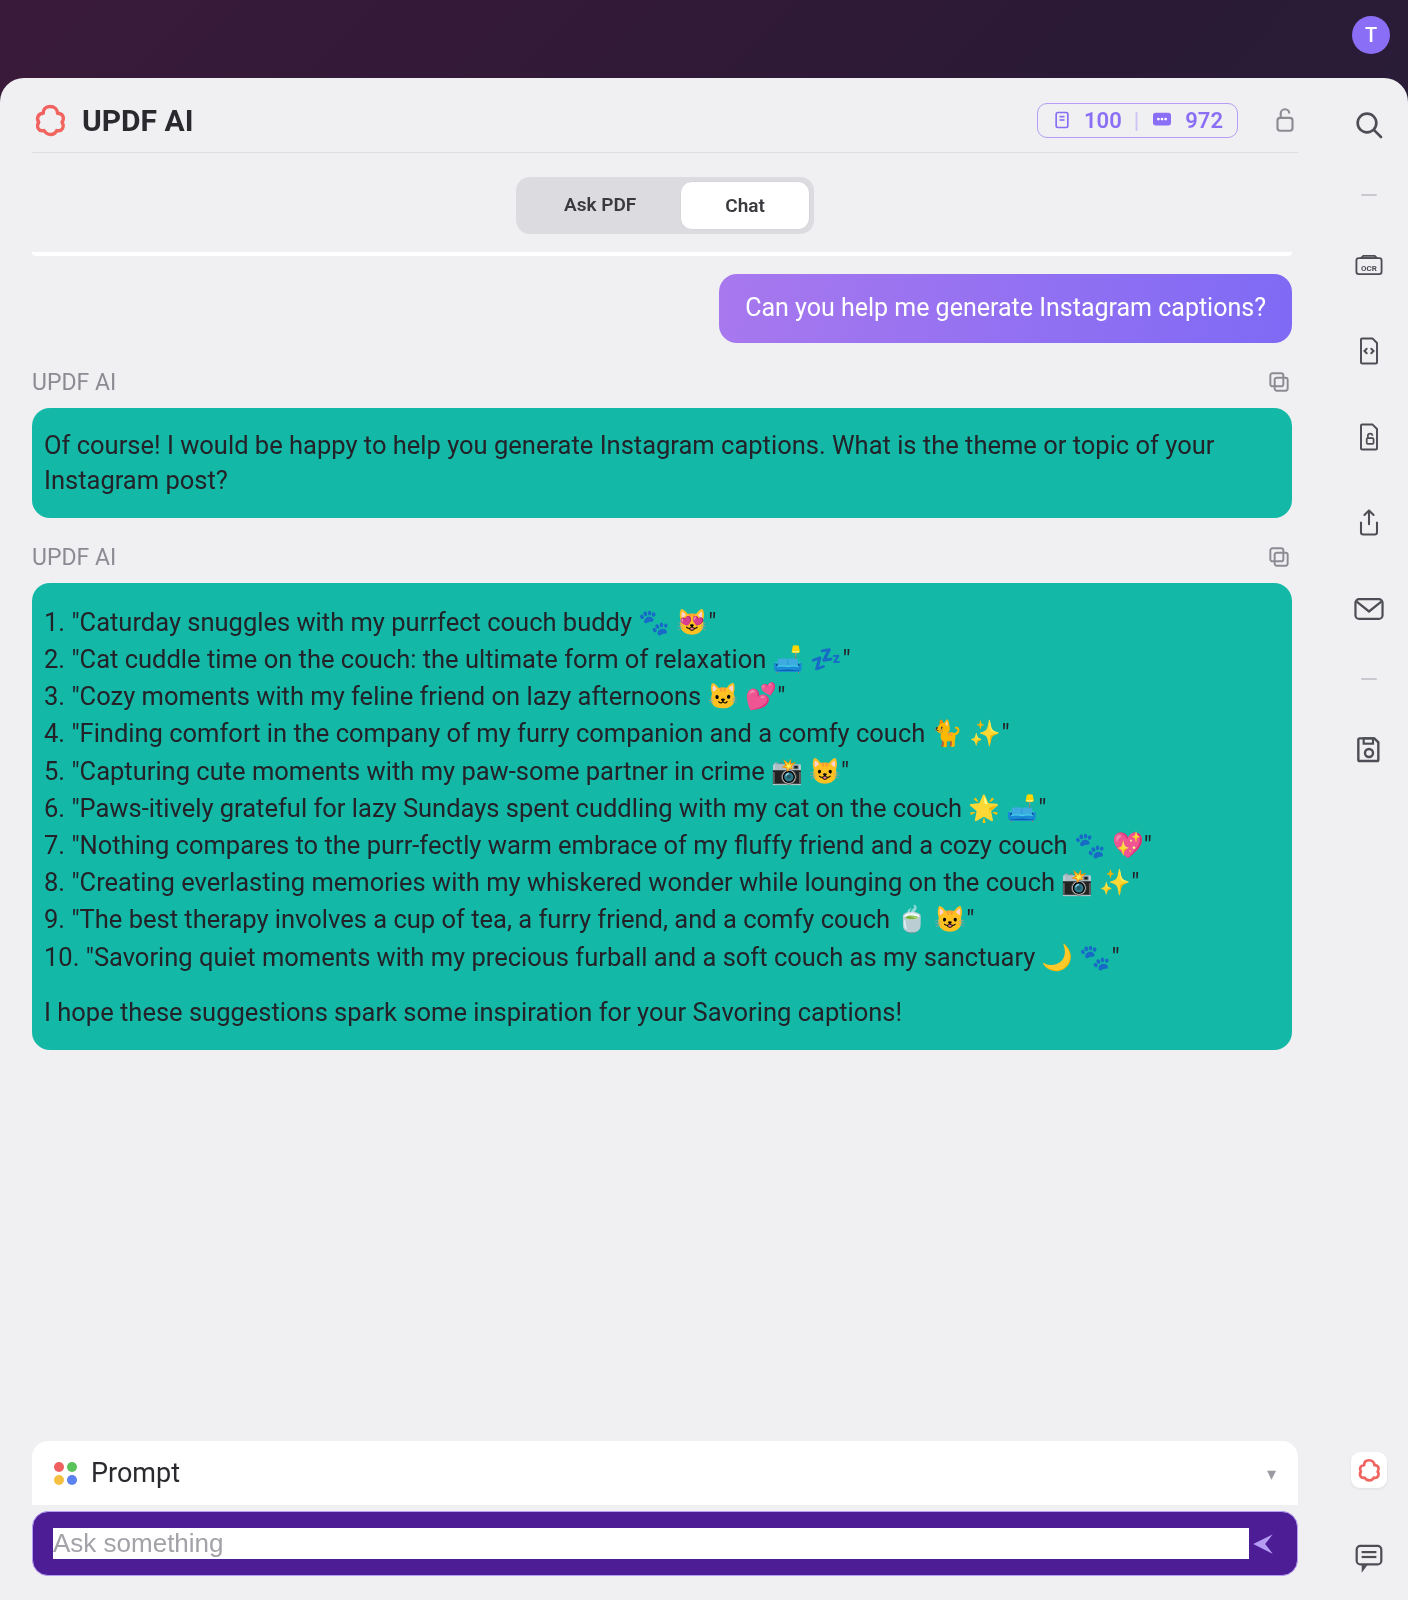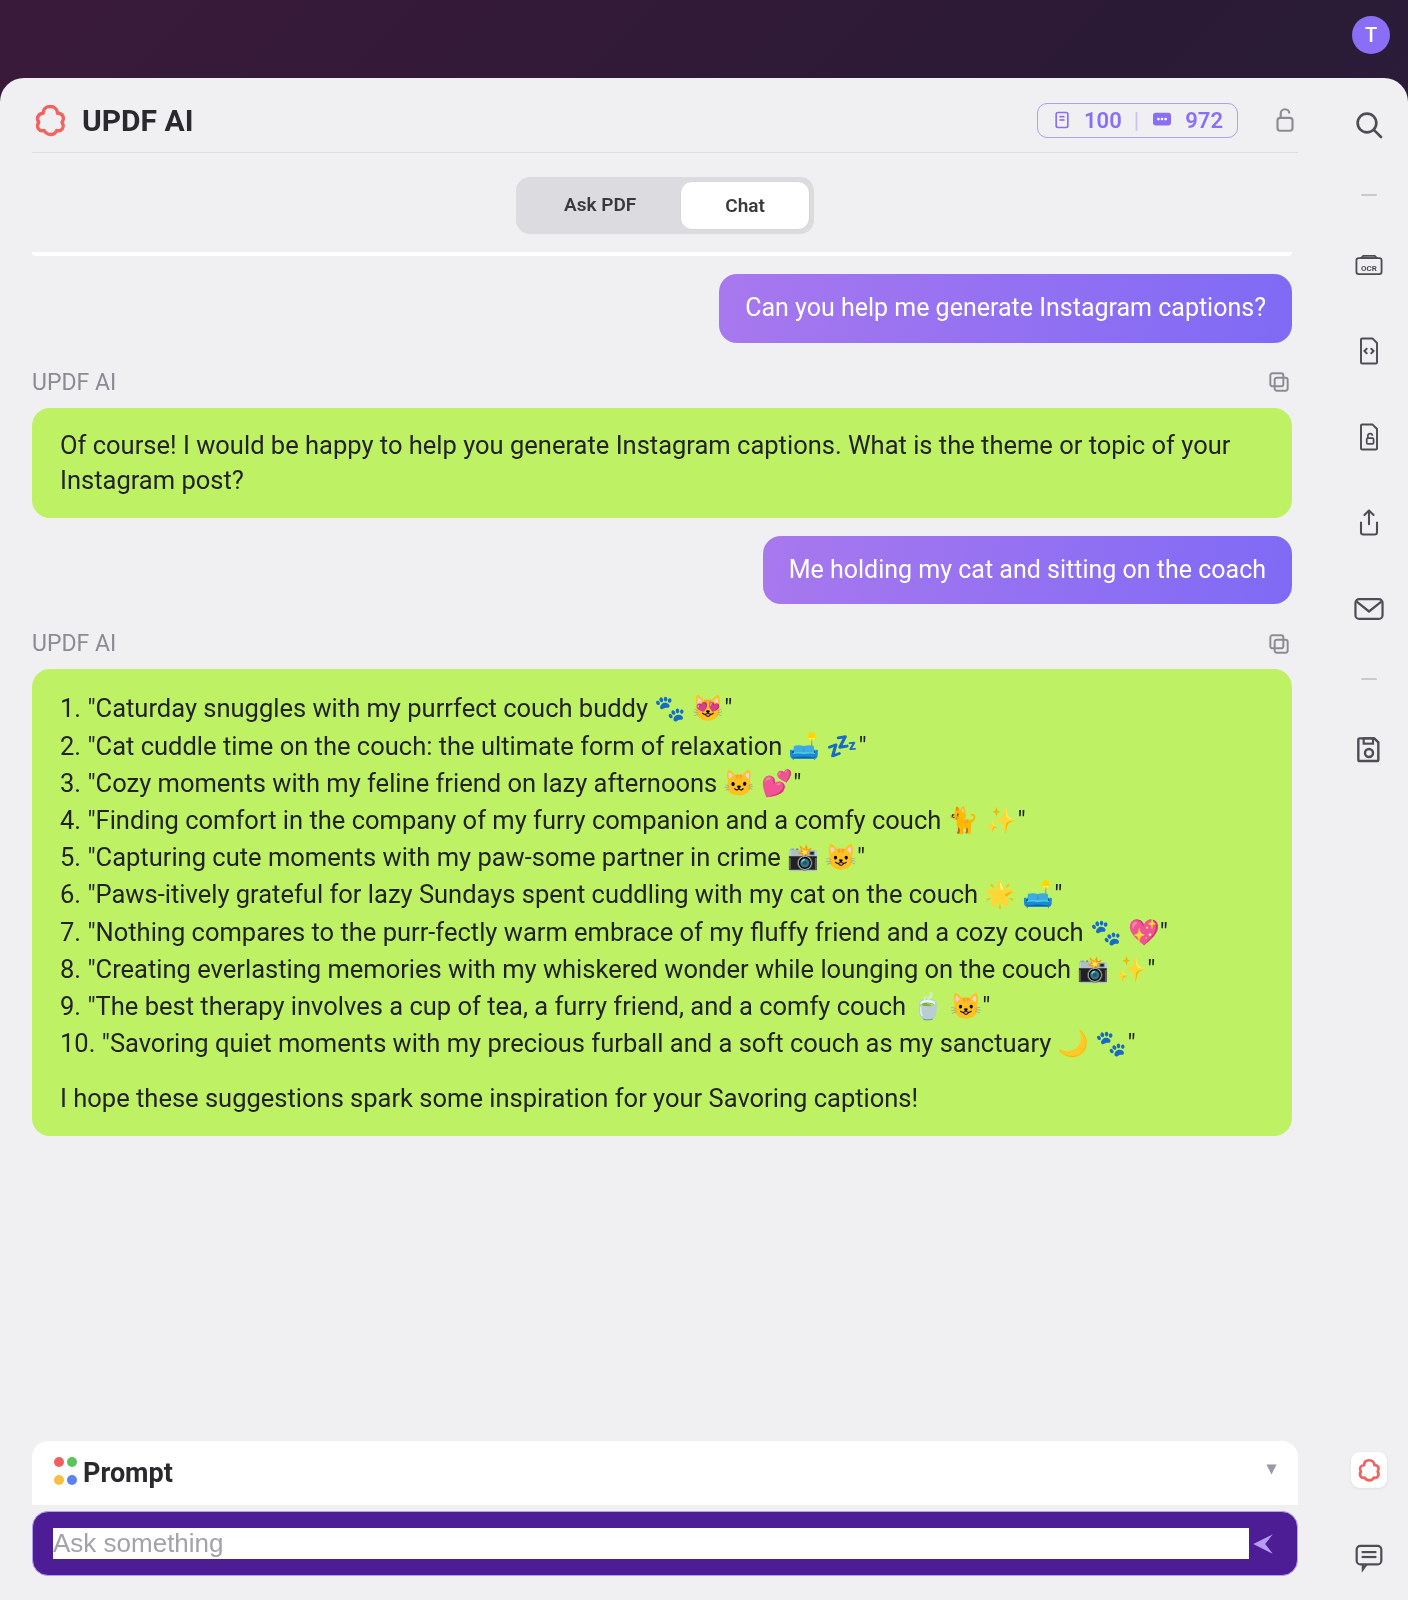--- a/index.html
+++ b/index.html
@@ -118,9 +118,9 @@
   .ai-label-row .sp { flex:1; }
   .copy-ic { width: 26px; height: 26px; color: #8b8b93; cursor: pointer; }
   .bubble-ai {
-    background: #bef264;
+    background: #14b8a6;
     border-radius: 18px;
-    padding: 20px 28px;
+    padding: 20px 12px;
     margin-top: 12px;
     font-size: 25.5px;
     color: #222228;

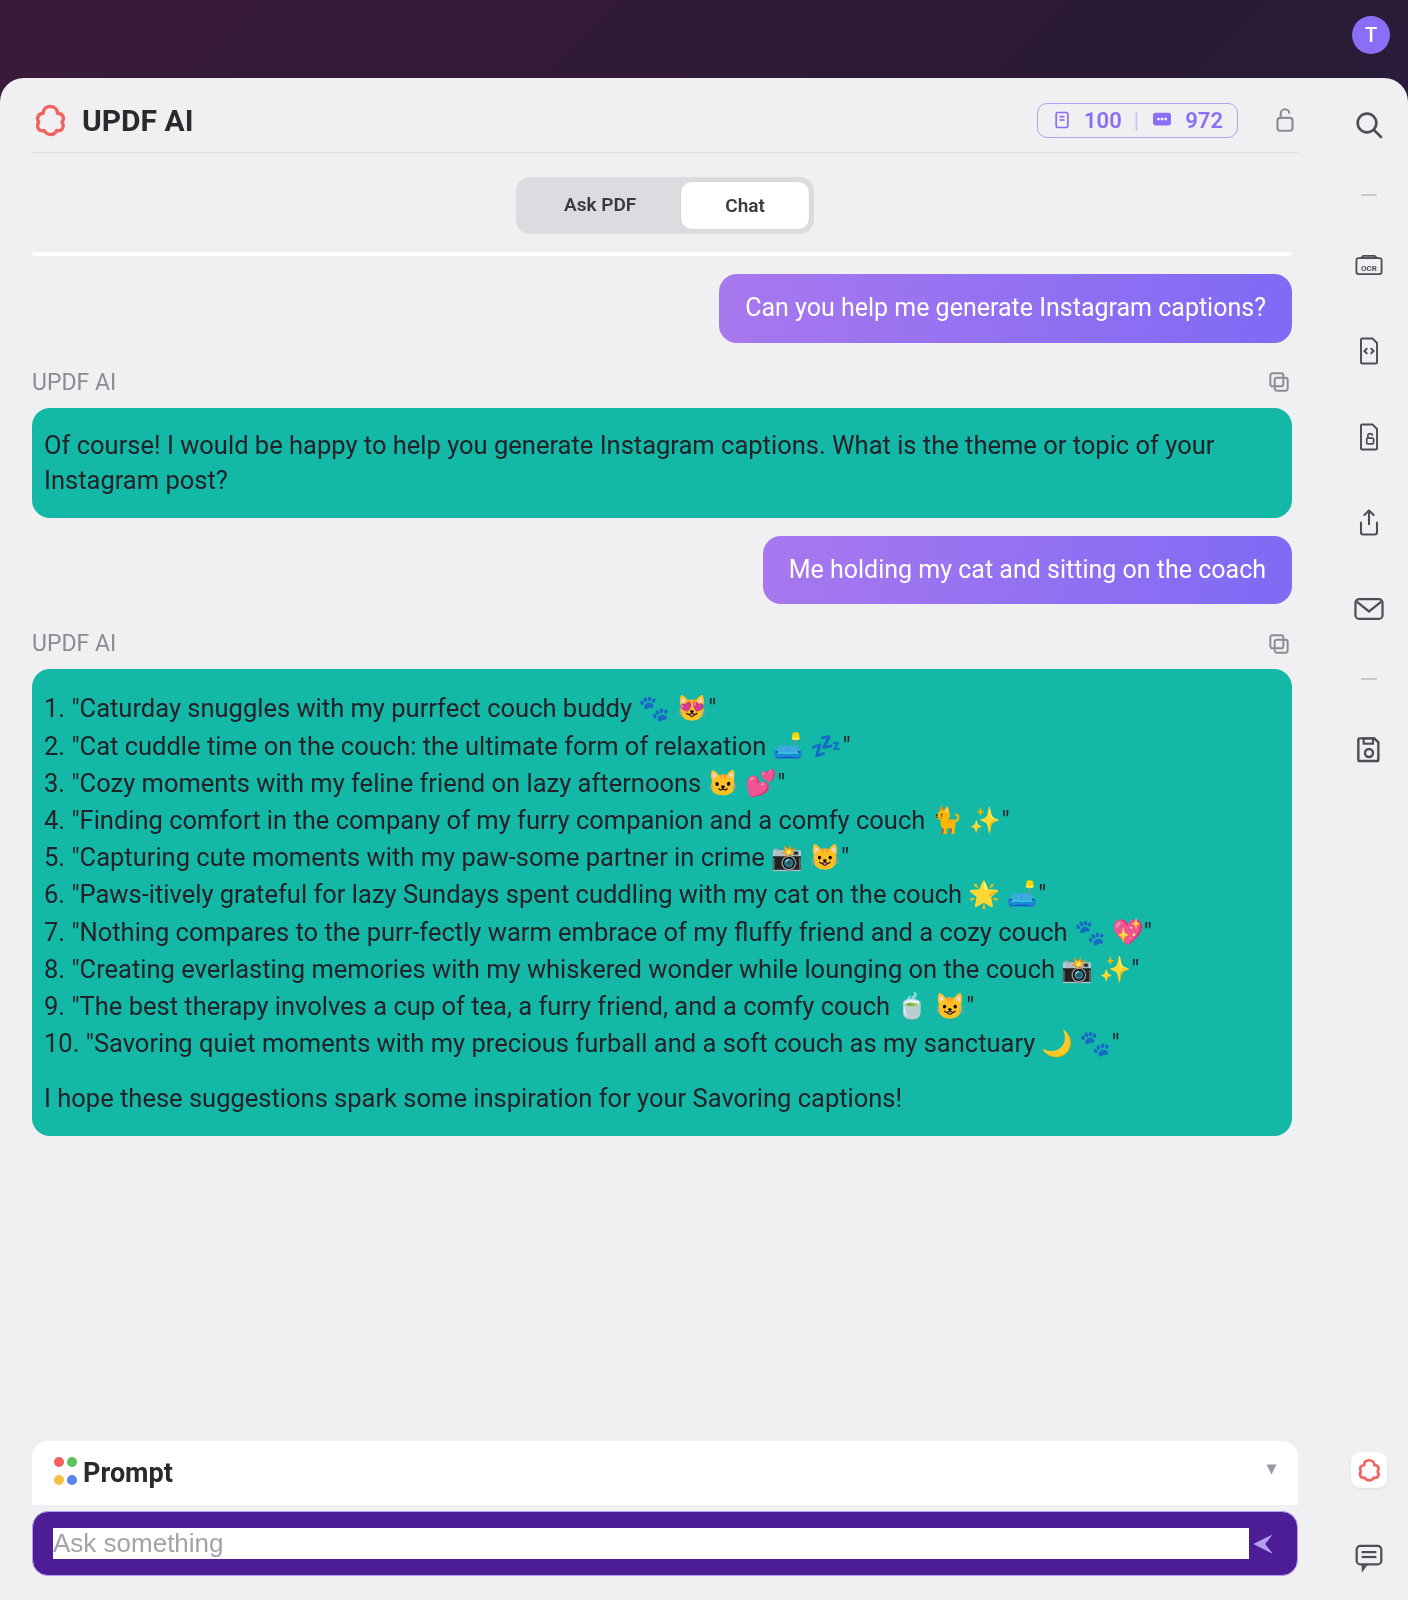--- a/index.html
+++ b/index.html
@@ -223,9 +223,6 @@
       </div>
       <div class="bubble-ai">Of course! I would be happy to help you generate Instagram captions. What is the theme or topic of your Instagram post?</div>
 
-      <div class="msg-row user">
-        <div class="bubble-user">Me holding my cat and sitting on the coach</div>
-      </div>
 
       <div class="ai-label-row">
         <span>UPDF AI</span>

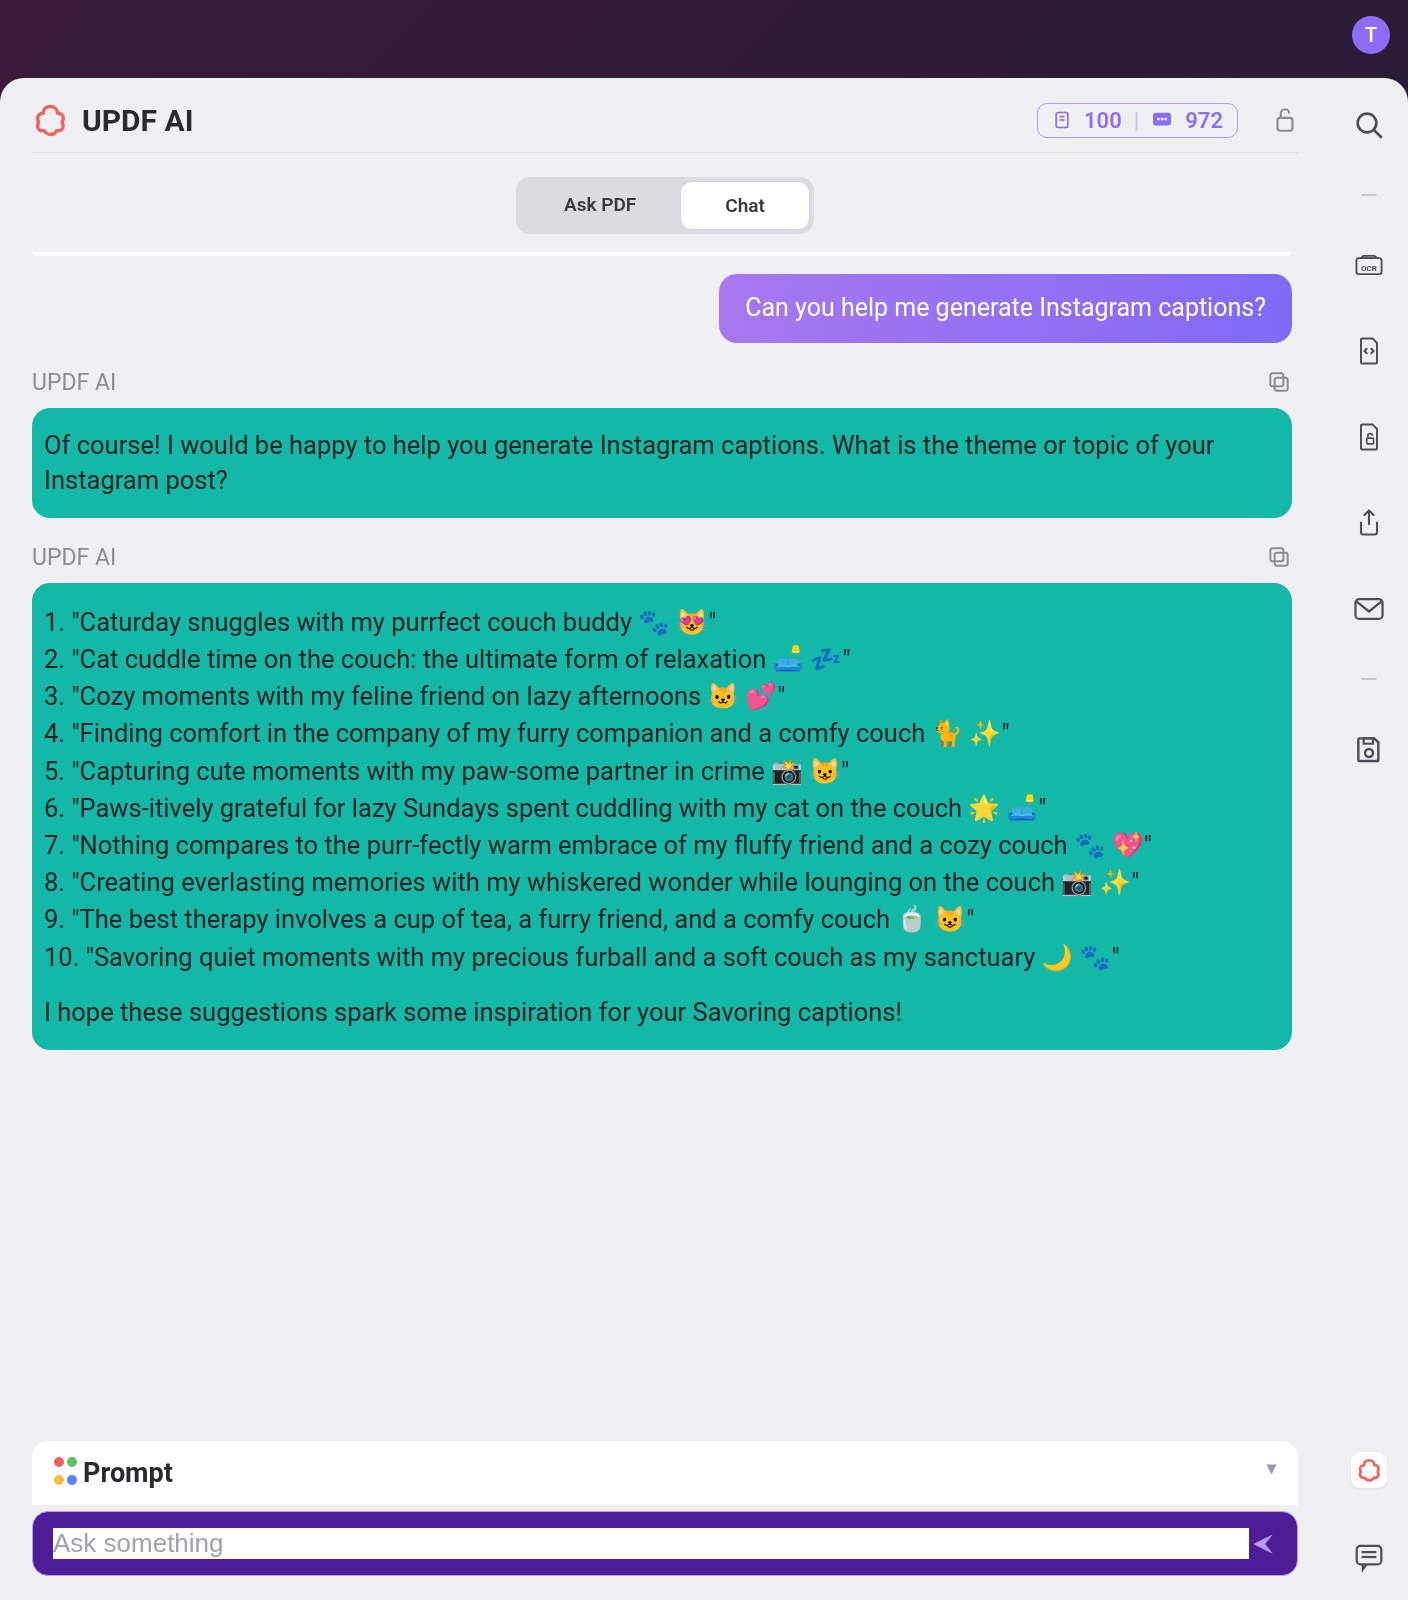--- a/index.html
+++ b/index.html
@@ -133,8 +133,8 @@
     background: #fff;
     border-radius: 16px 16px 0 0;
     padding: 16px 22px;
-    display: flex; gap: 6px;
-    font-size: 27px; font-weight: 700; color: #2a2a2e;
+    display: flex; align-items: center; gap: 14px;
+    font-size: 27px; font-weight: 400; color: #2a2a2e;
   }
   .prompt-dots { display:grid; grid-template-columns: 10px 10px; grid-gap: 3px; }
   .prompt-dots span { width:10px; height:10px; border-radius:50%; }

